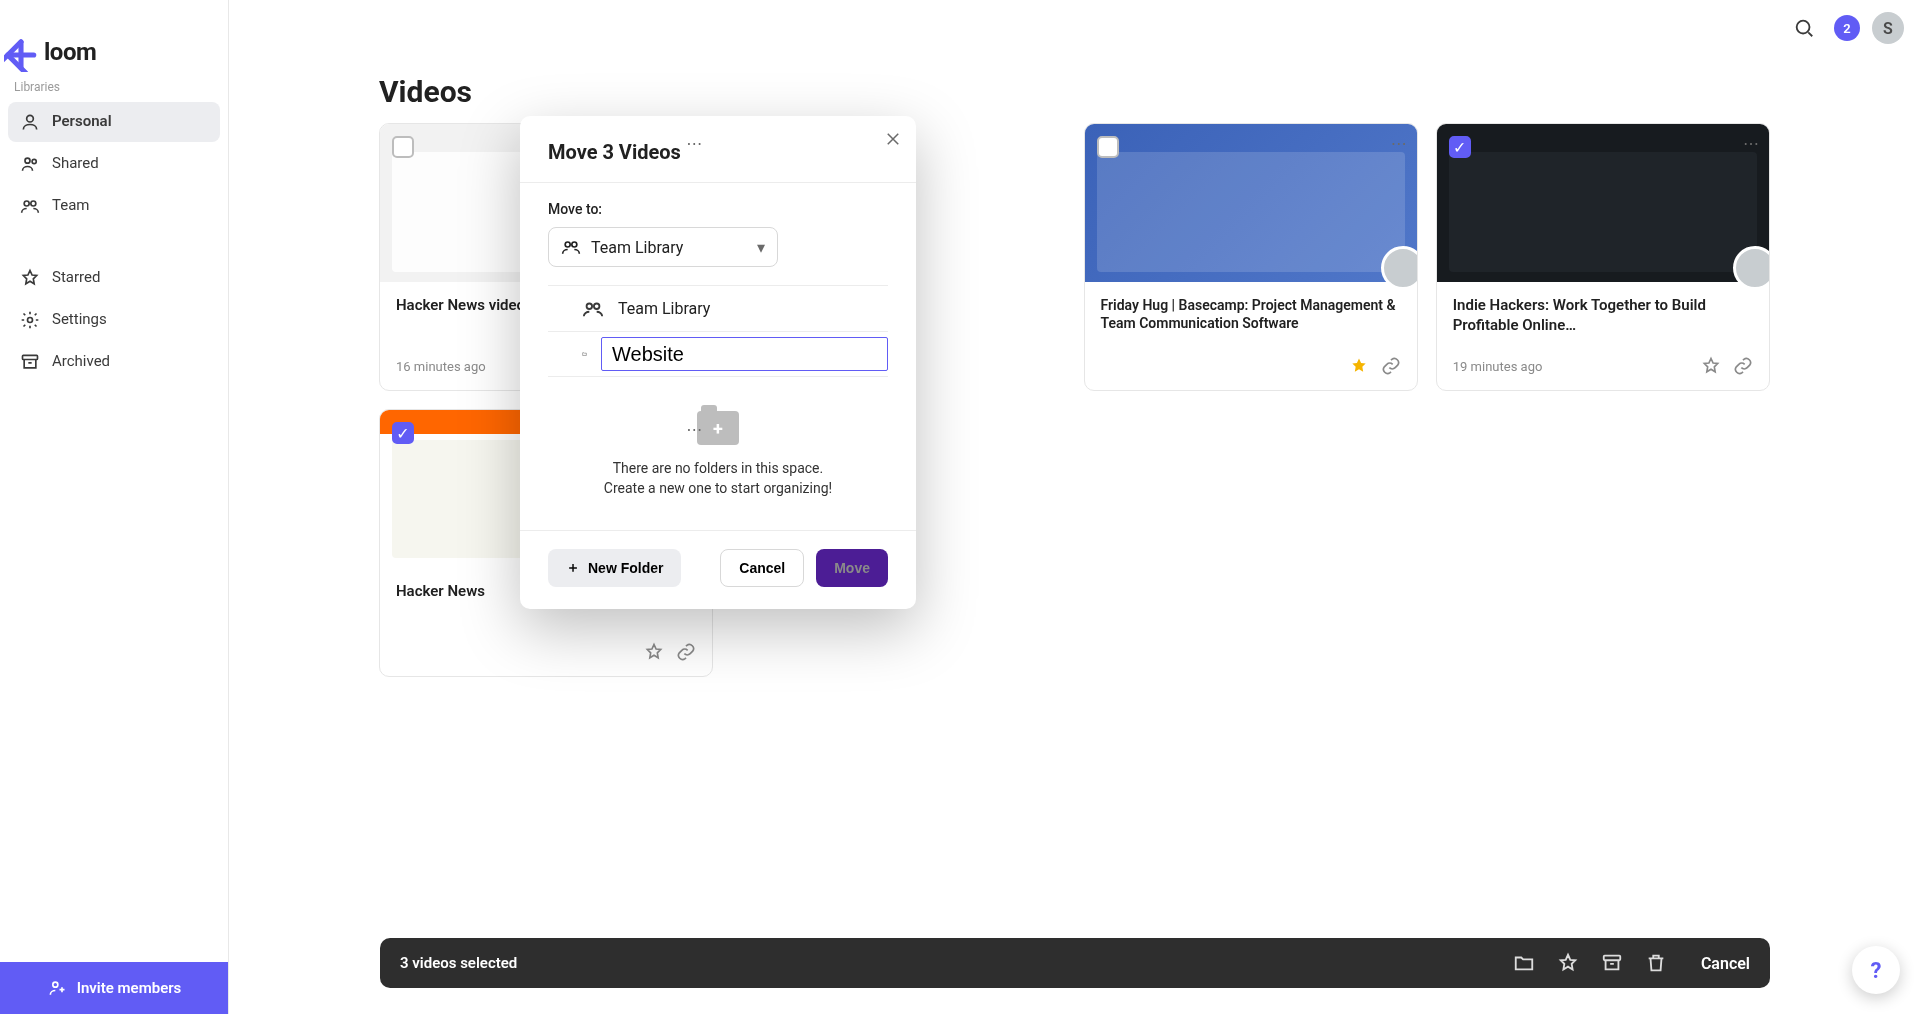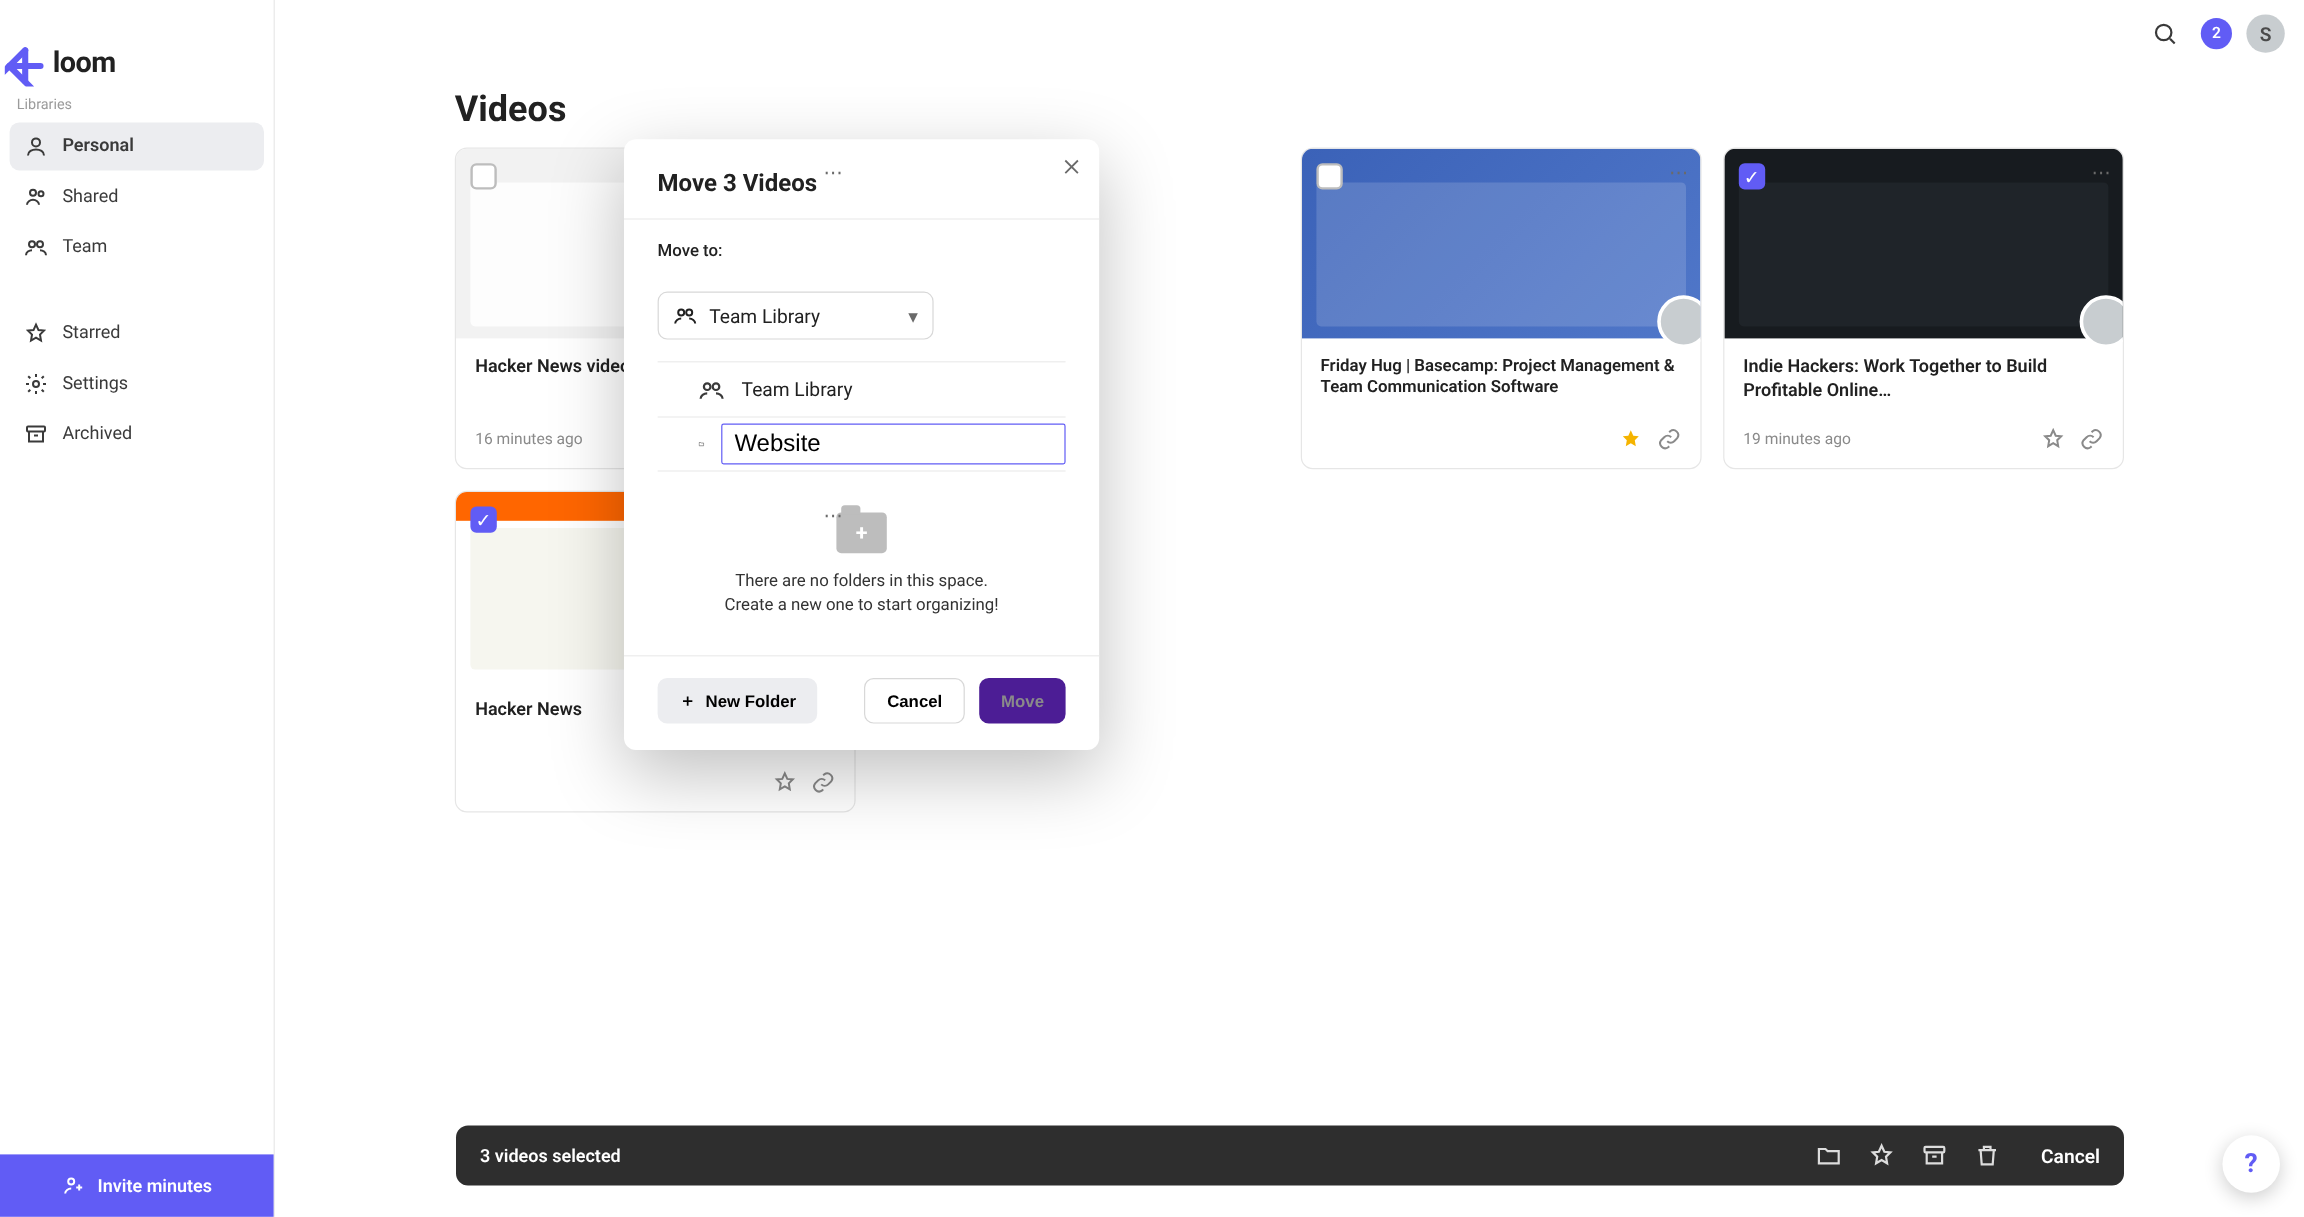--- a/index.html
+++ b/index.html
@@ -69,7 +69,7 @@
   .modal h2 { font-size:20px; font-weight:700; padding:24px 28px 18px 28px; }
   .divider { height:1px; background:#ececec; }
   .modal-section { padding: 18px 28px 22px 28px; }
-  .label { font-size:14px; font-weight:500; margin-bottom:26px; }
+  .label { font-size:14px; font-weight:500; margin-bottom:10px; }
   .select { border:1px solid #d8d8d8; border-radius:8px; height:40px; width:230px; display:flex; align-items:center; gap:10px; padding:0 12px; cursor:pointer; position:relative; }
   .select .chev { margin-left:auto; color:#6a6a6a; }
   .folder-list { margin-top:18px; }

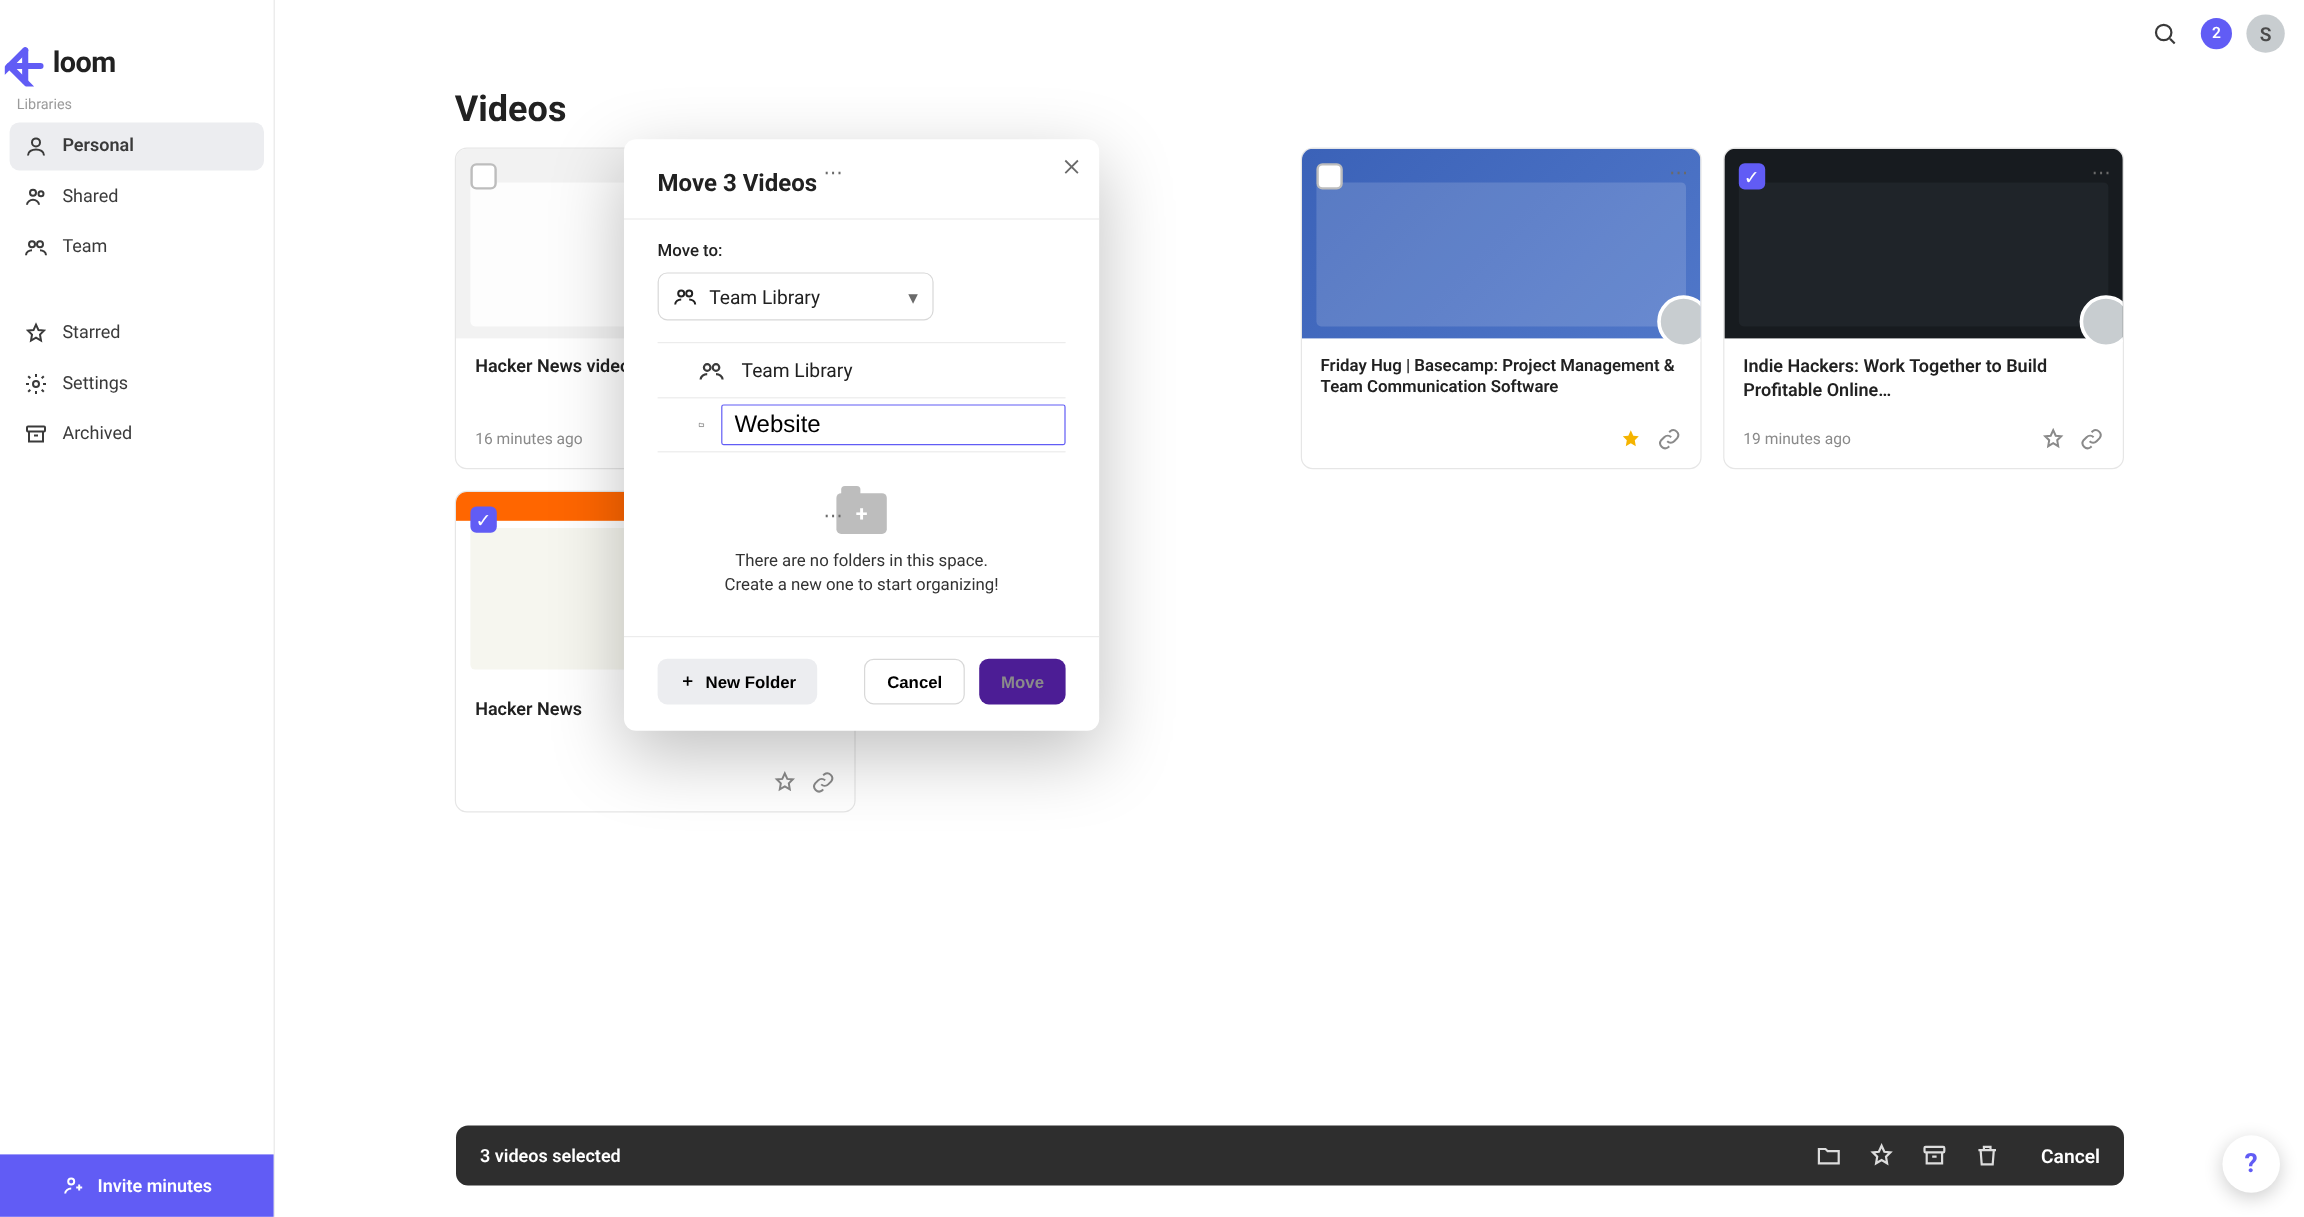--- a/index.html
+++ b/index.html
@@ -167,7 +167,7 @@
         <circle cx="10" cy="8" r="3" fill="none" stroke="currentColor" stroke-width="2"></circle>
         <path d="M4 20c0-3 3-5 6-5m8-4v6m-3-3h6" fill="none" stroke="currentColor" stroke-width="2"></path>
       </svg>
-    <span>Invite minutes</span>
+    <span>Invite members</span>
   </div>
 </aside>
 

